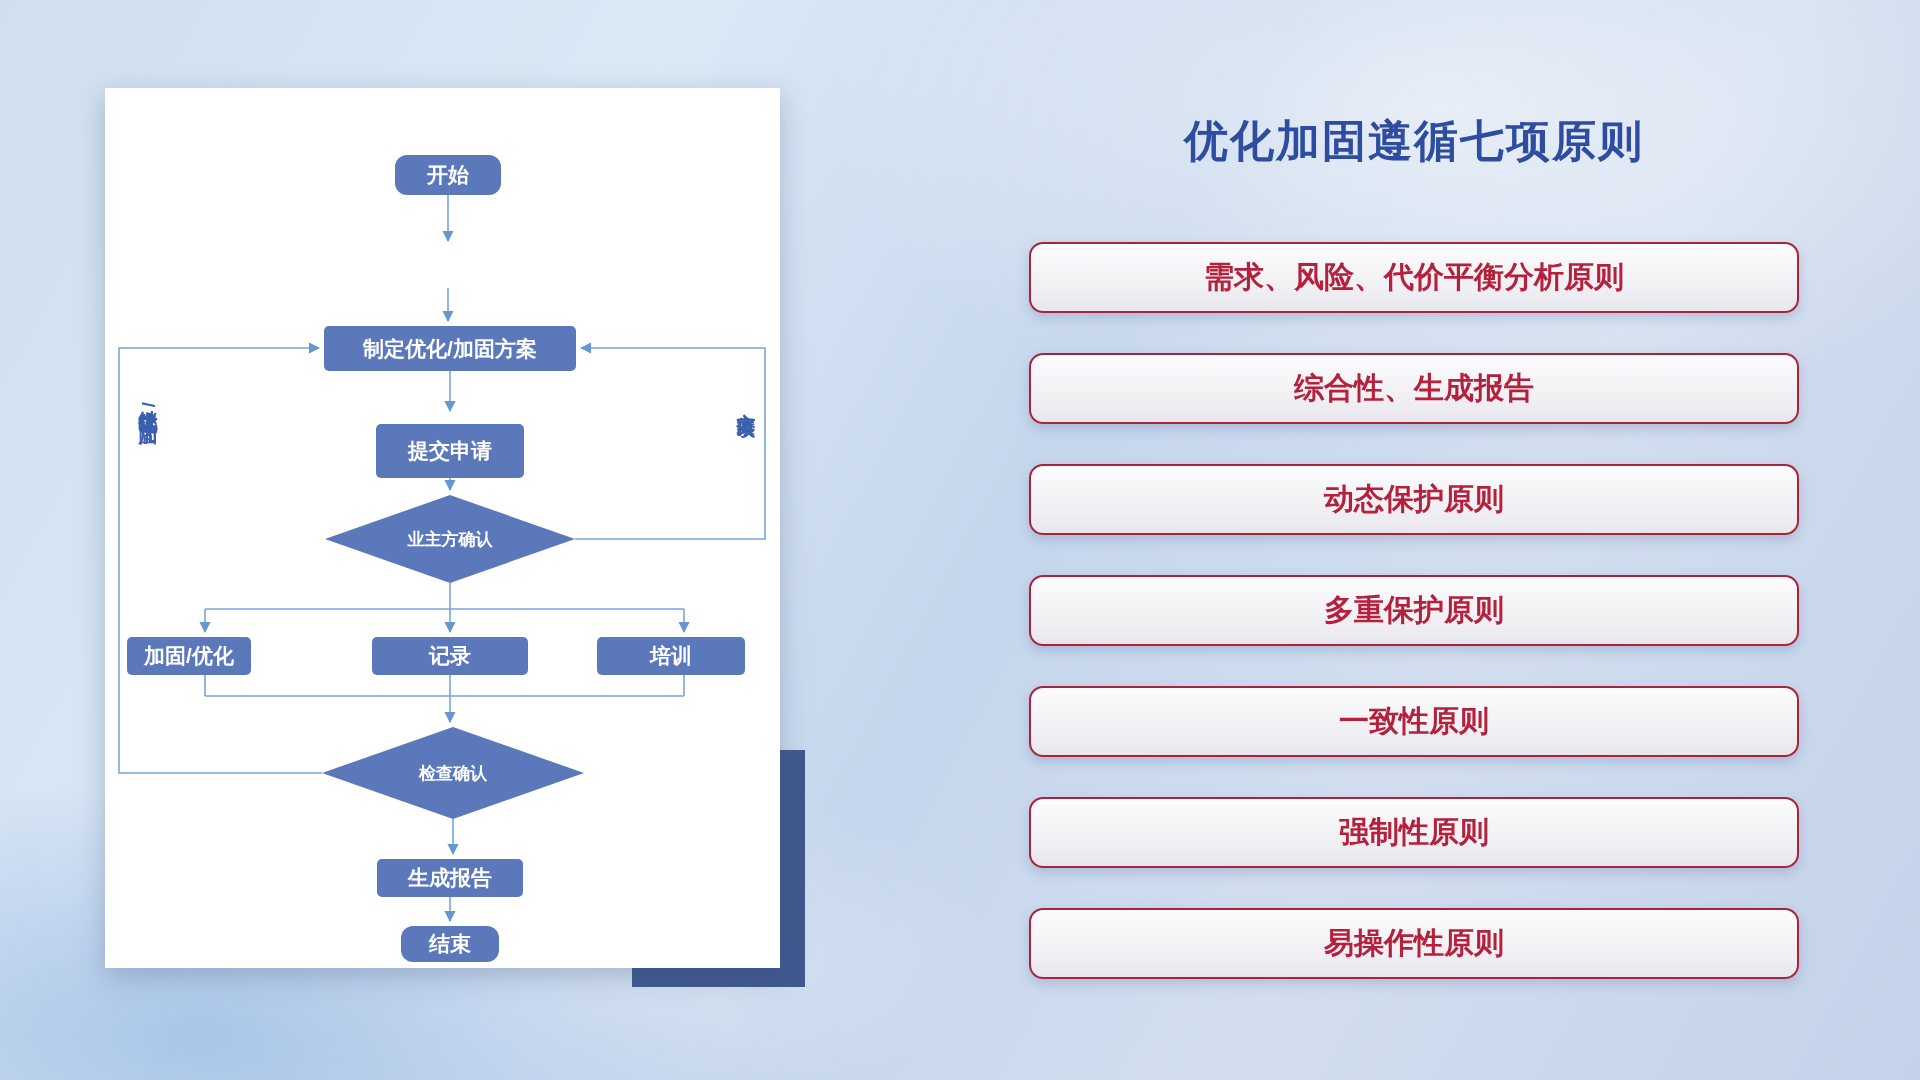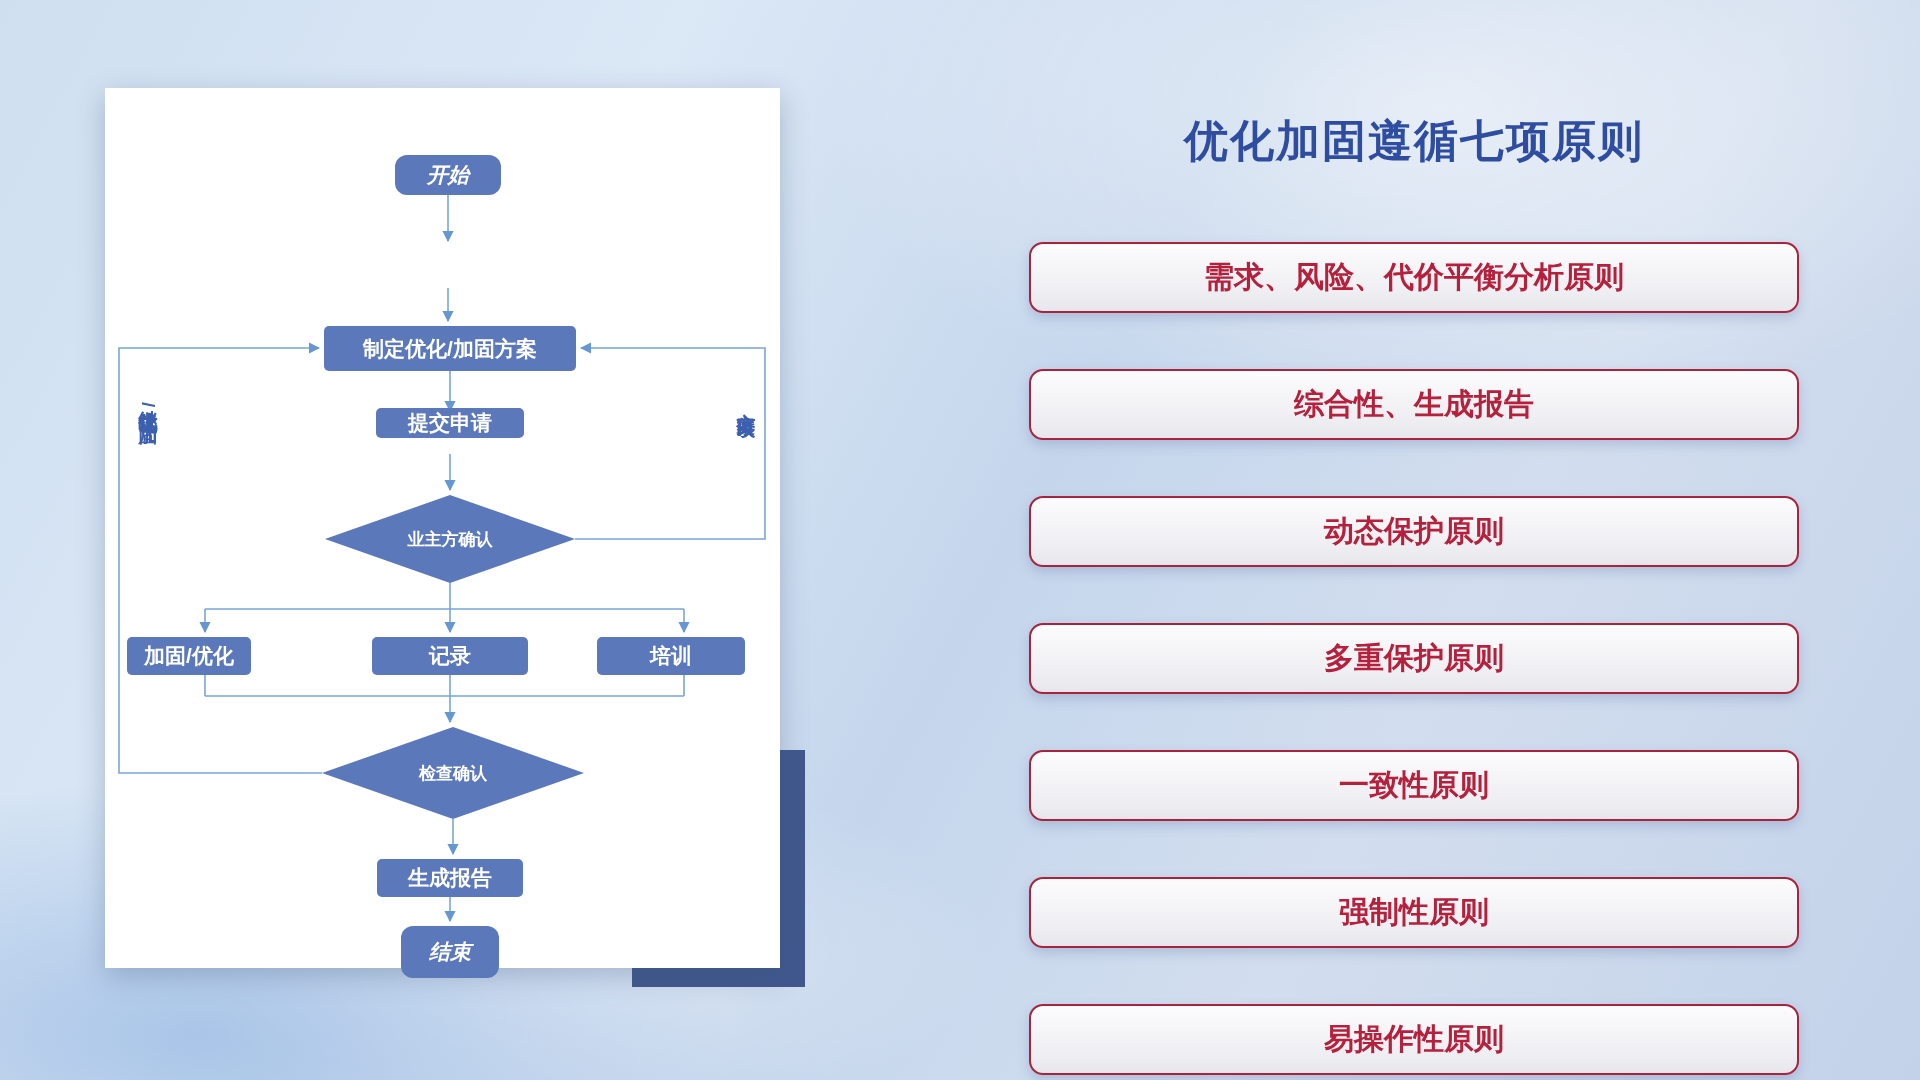--- a/index.html
+++ b/index.html
@@ -37,7 +37,7 @@
     font-size:21px; font-weight:bold; border-radius:5px;
     white-space:nowrap;
   }
-  .node.terminal { border-radius:12px;font-style:italic; }
+  .node.terminal { border-radius:12px; }
   .diamond-label {
     position:absolute; z-index:2; color:#ffffff;
     display:flex; align-items:center; justify-content:center;

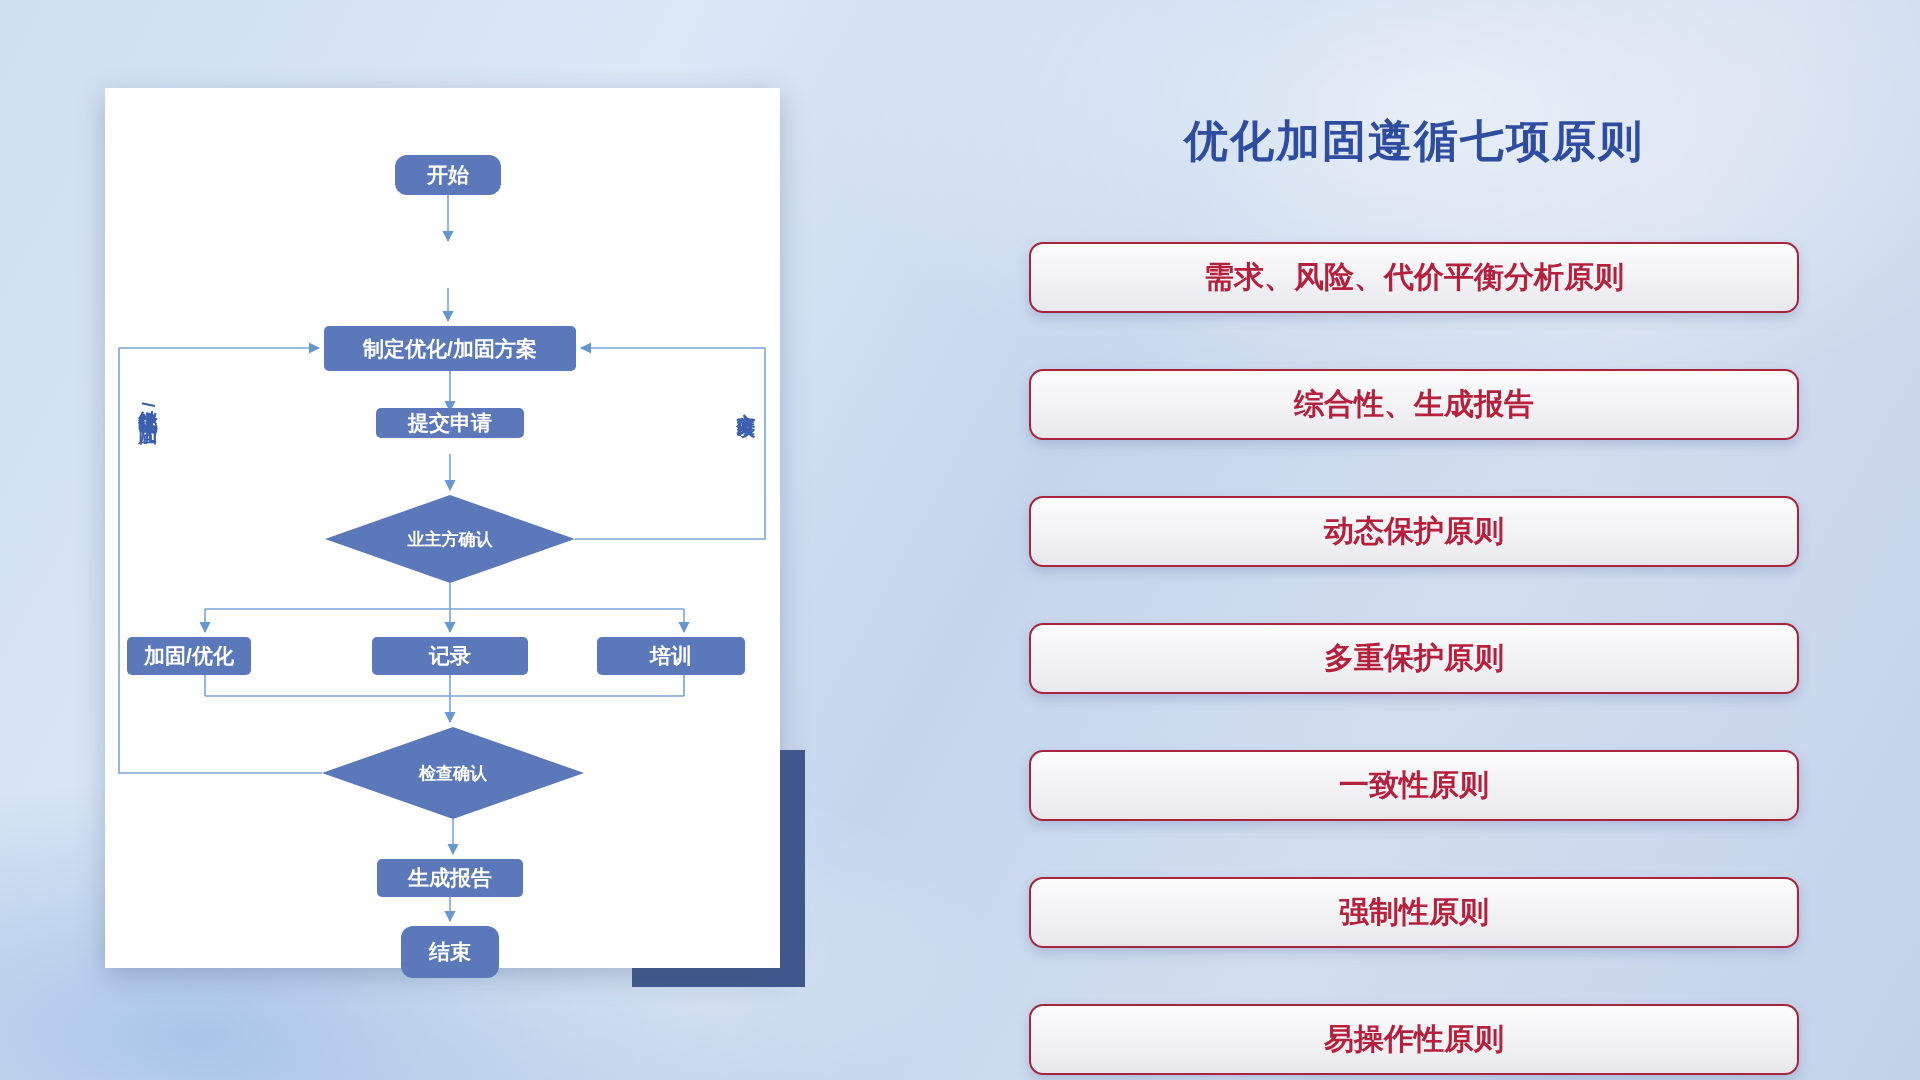--- a/index.html
+++ b/index.html
@@ -57,7 +57,7 @@
   }
   .principles {
     position:absolute; left:1029px; top:242px; width:770px;
-    display:flex; flex-direction:column; gap:56px;
+    display:flex; flex-direction:column; gap:40px;
   }
   .principle {
     height:71px; border:2px solid #a8233b; border-radius:14px;

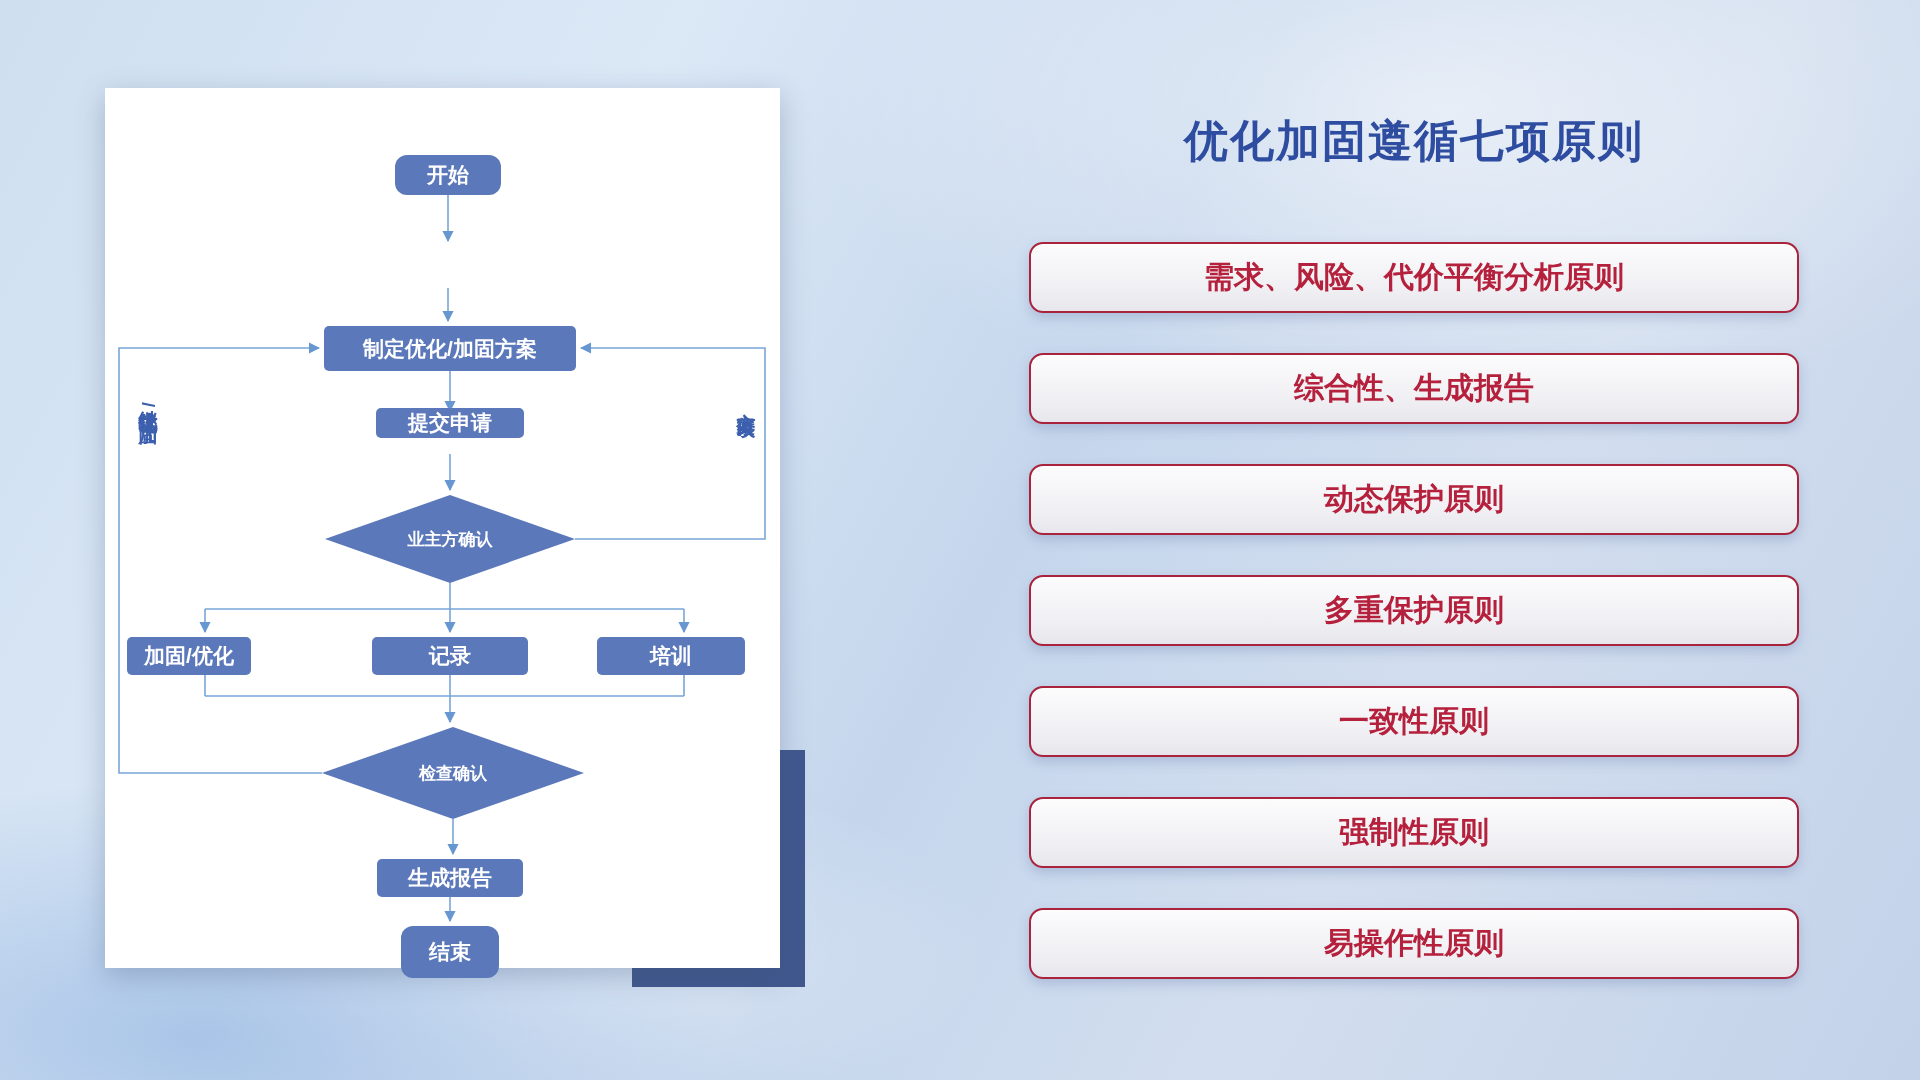--- a/index.html
+++ b/index.html
@@ -108,7 +108,7 @@
 
     <div class="node terminal" style="left:290px;top:67px;width:106px;height:40px">开始</div>
     <div class="node" style="left:219px;top:238px;width:252px;height:45px">制定优化/加固方案</div>
-    <div class="node" style="left:271px;top:320px;width:148px;height:30px">提交申请</div>
+    <div class="node" style="left:271px;top:336px;width:148px;height:54px">提交申请</div>
 
     <div class="diamond-label" style="left:245px;top:436px;width:200px;height:30px">业主方确认</div>
 

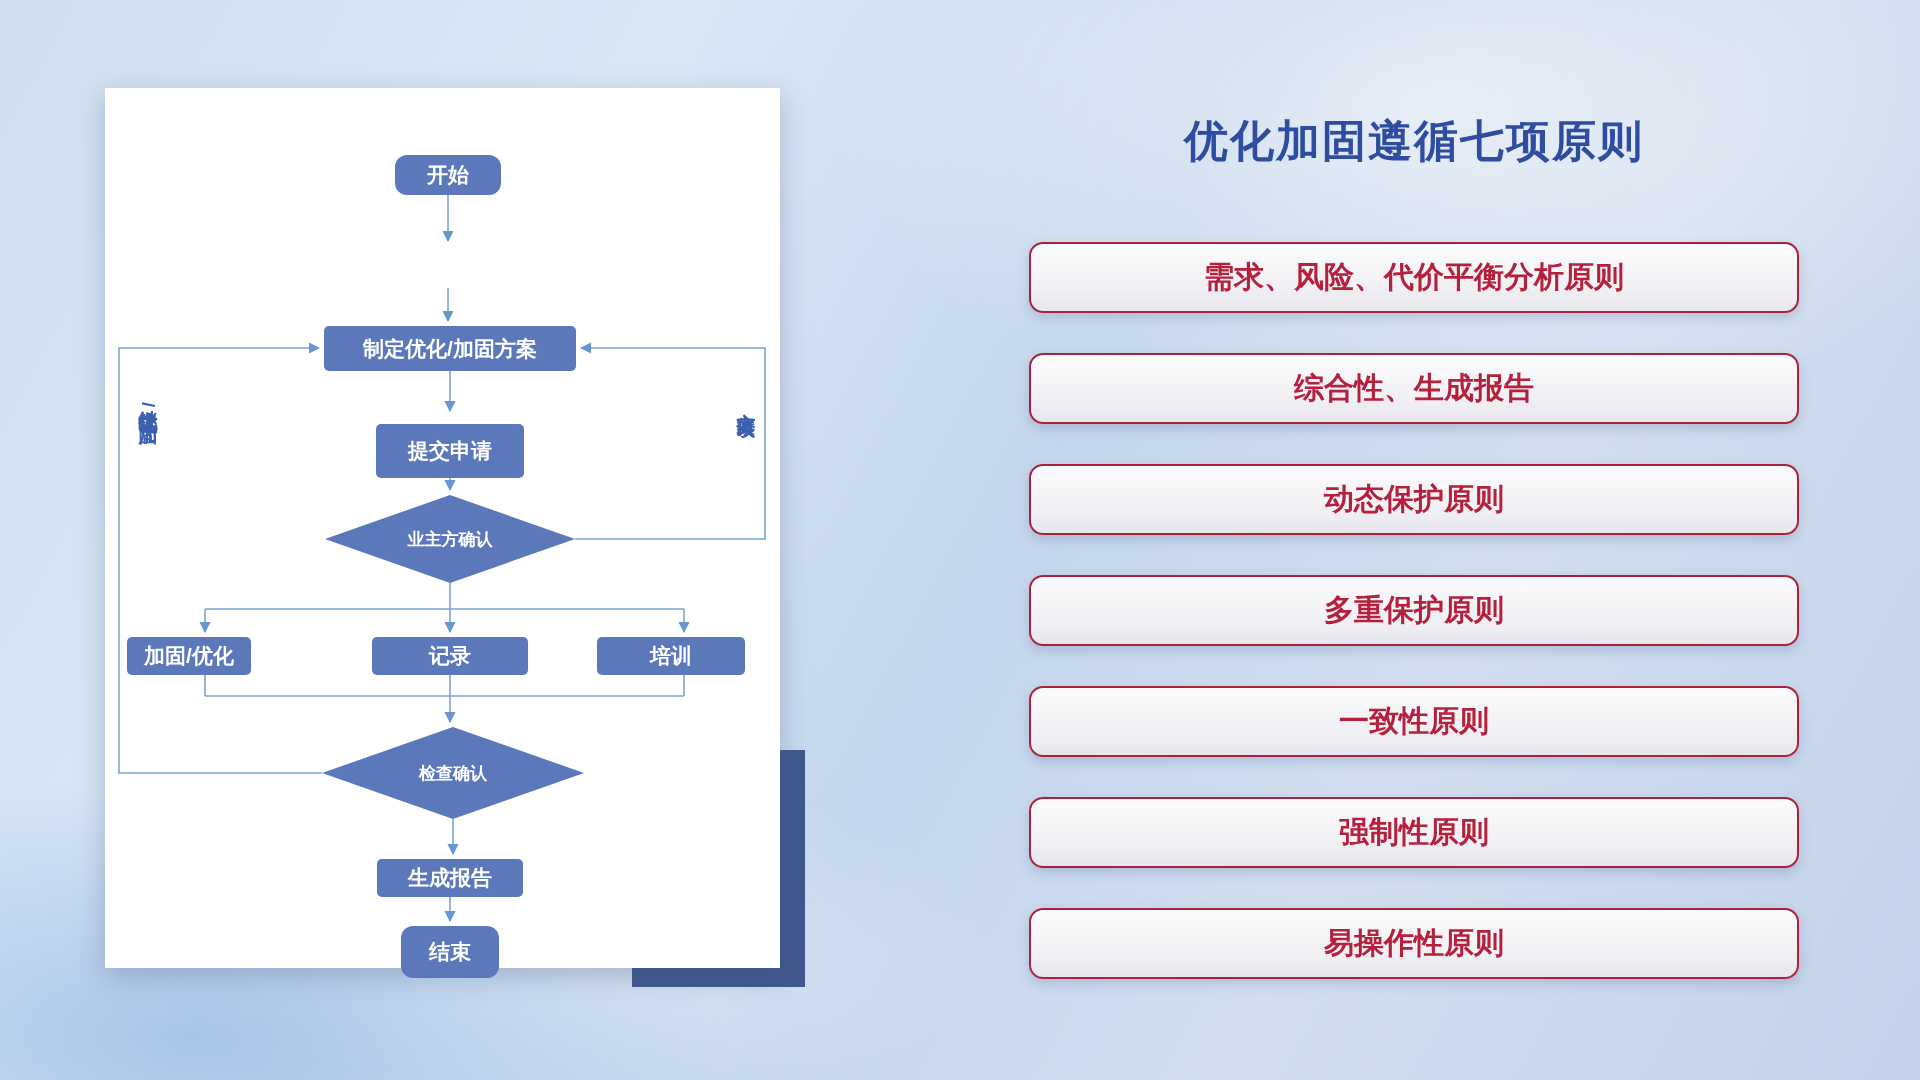--- a/index.html
+++ b/index.html
@@ -119,7 +119,7 @@
     <div class="diamond-label" style="left:248px;top:670px;width:200px;height:30px">检查确认</div>
 
     <div class="node" style="left:272px;top:771px;width:146px;height:38px">生成报告</div>
-    <div class="node terminal" style="left:296px;top:838px;width:98px;height:52px">结束</div>
+    <div class="node terminal" style="left:296px;top:838px;width:98px;height:36px">结束</div>
 
     <div class="vlabel" style="left:30px;top:306px;height:170px">继续优化/加固</div>
     <div class="vlabel" style="left:628px;top:310px;height:110px">方案修改</div>

